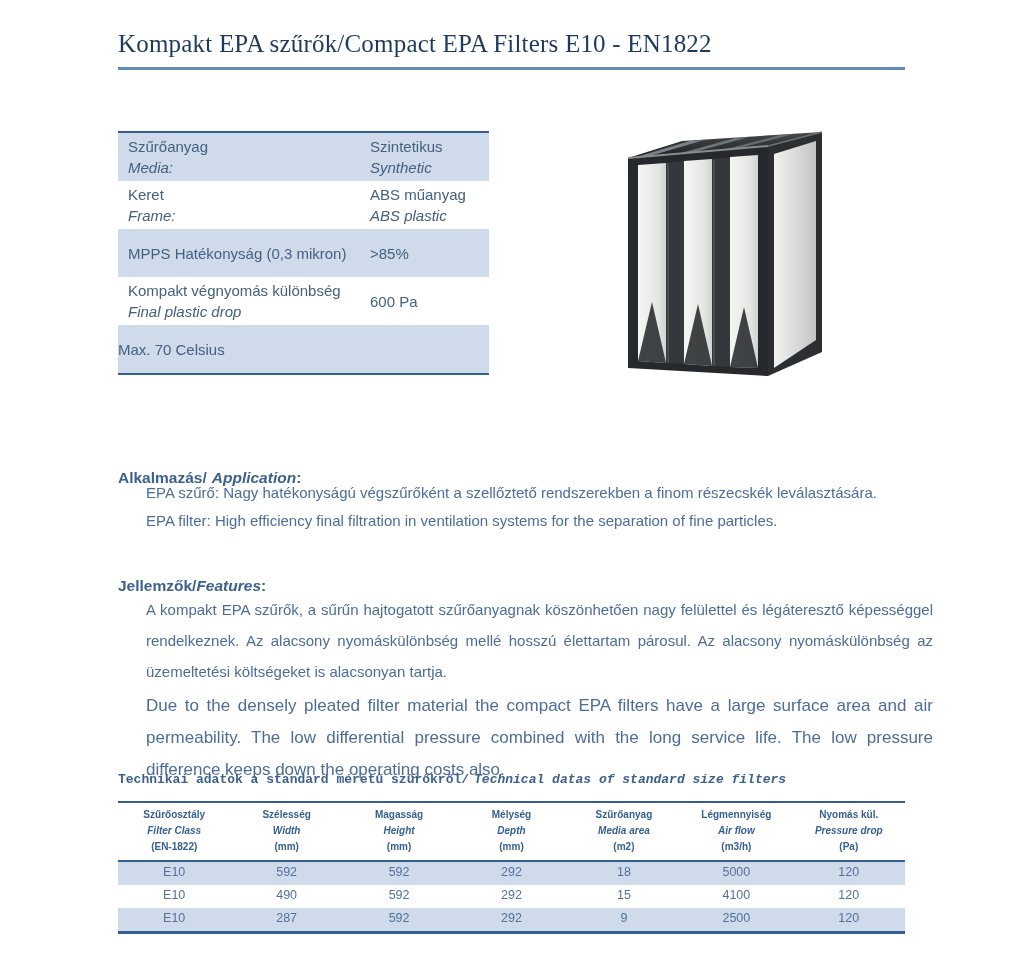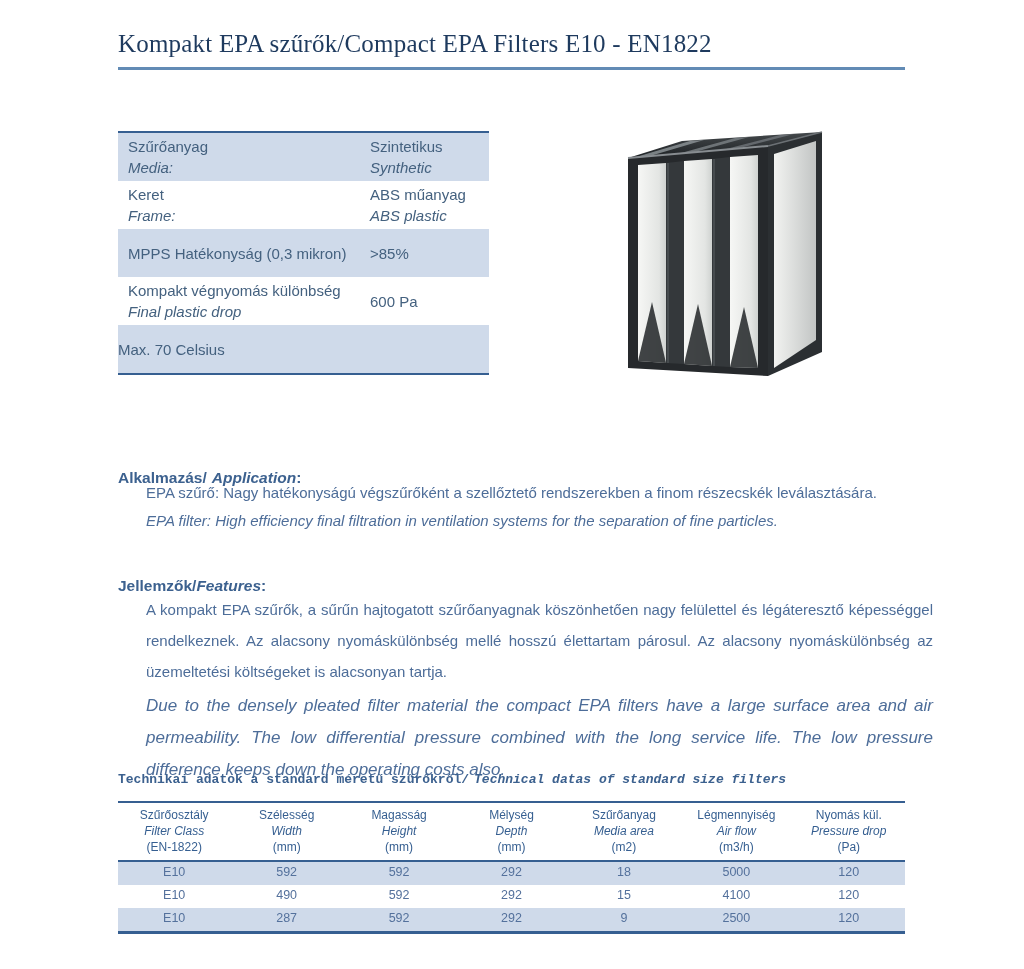--- a/index.html
+++ b/index.html
@@ -42,7 +42,7 @@
   .para {
     position:absolute; left:118px; width:787px; font-size:15px; color:#4d6d99;margin-left:28px;
   }
-  .para.italic { font-style:italic; }
+  .para.italic { }
   .para.just { text-align:justify; }
   #feat-text-hu { line-height:31px; }
   #feat-text-en { line-height:32px; font-size:17px; }

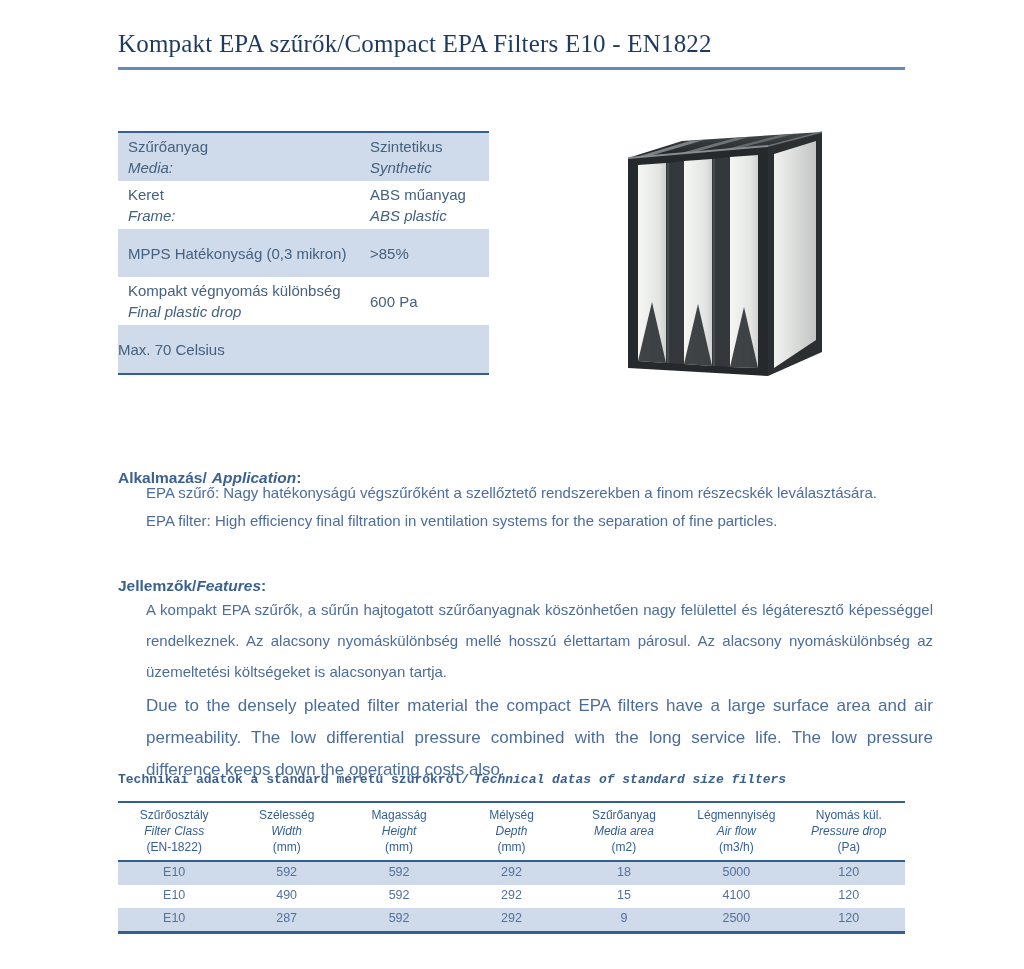--- a/index.html
+++ b/index.html
@@ -59,7 +59,7 @@
   }
   .tech-header .cell { text-align:center; }
   .tech-header span {
-    display:block; font-size:12px; line-height:16px; font-weight:normal; color:#365f91;
+    display:block; font-size:10px; line-height:16px; font-weight:bold; color:#365f91;
   }
   .tech-header span.en { font-style:italic; }
   .tech-row { display:grid; grid-template-columns:repeat(7,1fr); height:23px; }

